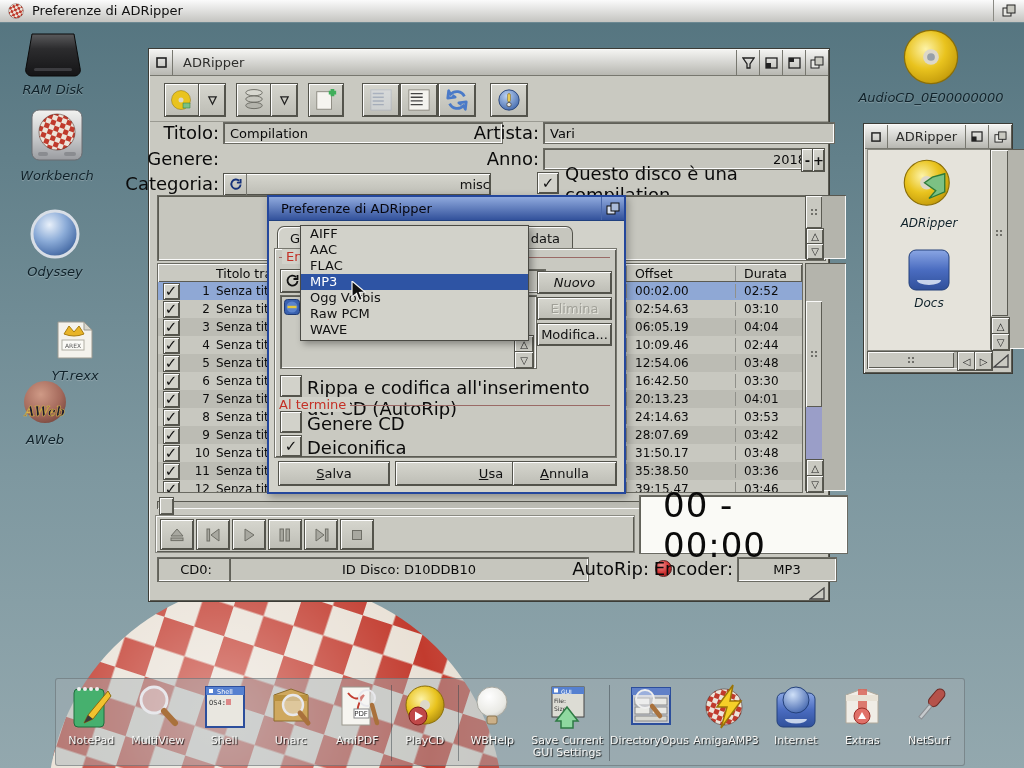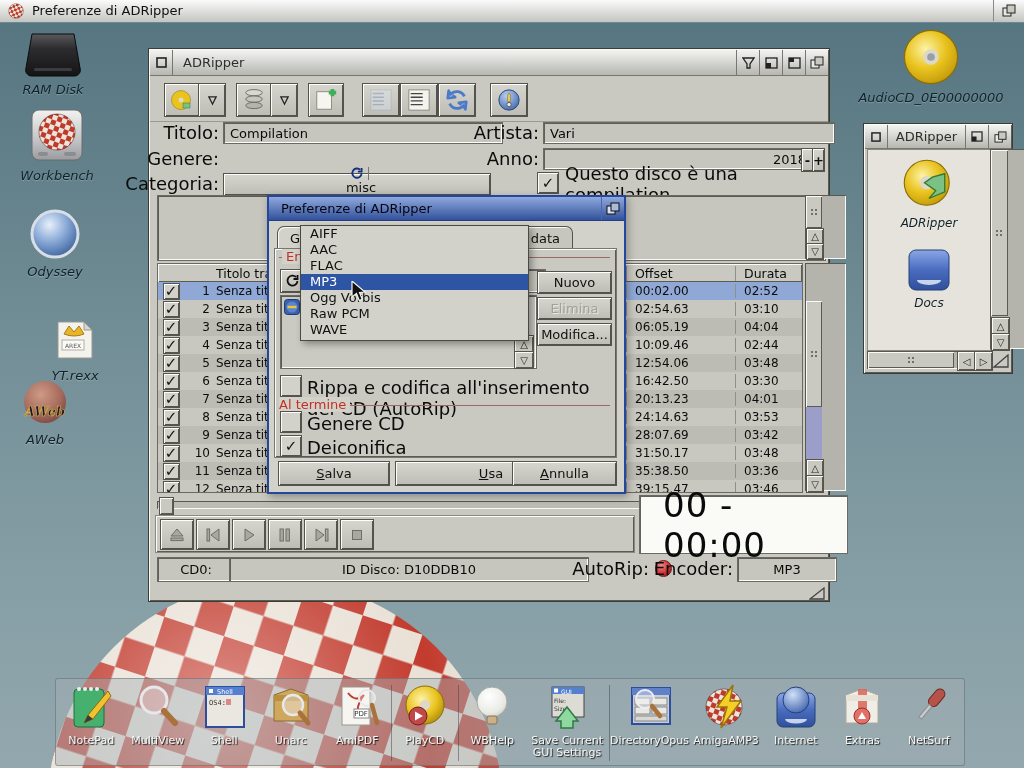--- a/index.html
+++ b/index.html
@@ -296,7 +296,7 @@
   <div class="btn ab" style="left:663px;top:99px;width:11px;height:22px;font-weight:bold;">+</div>
 
   <div class="lbl ab" style="left:2px;top:125px;width:68px;height:19px;">Categoria:</div>
-  <div class="btn ab" style="left:74px;top:124px;width:266px;height:21px;justify-content:flex-end;padding:0;flex-direction:column;">
+  <div class="btn ab" style="left:74px;top:124px;width:266px;height:21px;justify-content:space-between;padding:0;">
     <span style="width:22px;height:100%;display:flex;align-items:center;justify-content:center;border-right:1px solid #77776f;">
       <svg width="13" height="13" viewBox="0 0 14 14">
           <path d="M11 3 a5 5 0 1 0 1.5 4" fill="none" stroke="#16327a" stroke-width="2"></path>

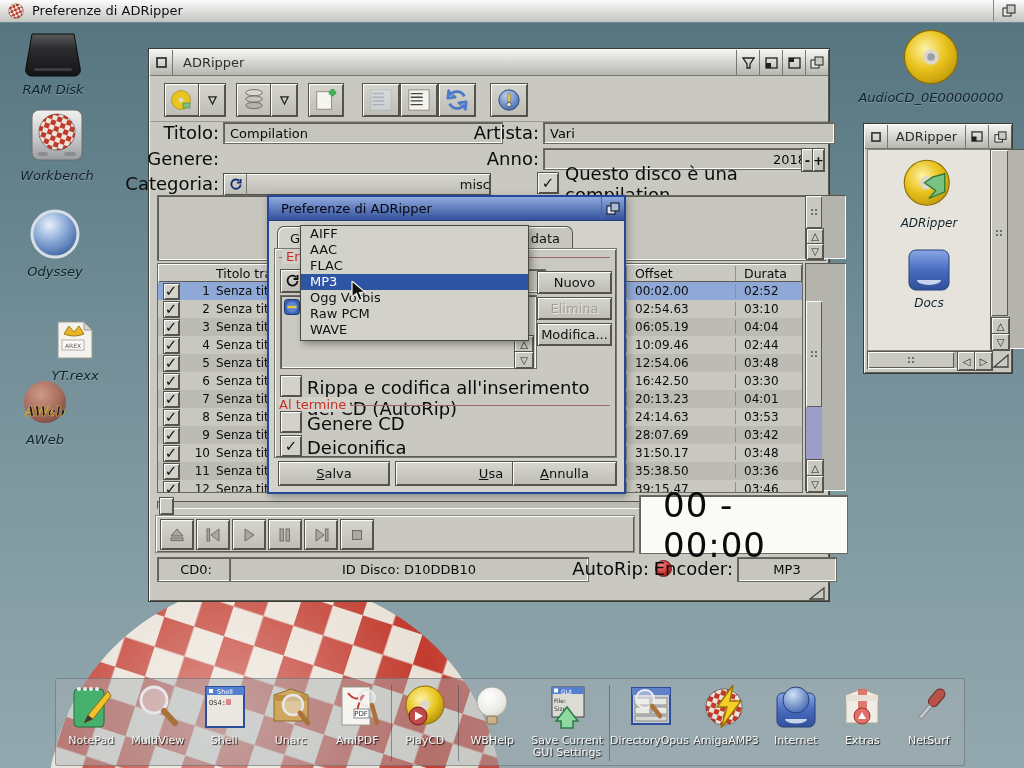--- a/index.html
+++ b/index.html
@@ -613,7 +613,7 @@
     </div>
     <div class="field ab" style="left:29px;top:20px;width:228px;height:22px;"></div>
 
-    <div class="btn ab" style="left:262px;top:22px;width:73px;height:21px;">Nuovo</div>
+    <div class="btn ab" style="left:262px;top:22px;width:73px;height:21px;font-style:italic;">Nuovo</div>
     <div class="btn dis ab" style="left:262px;top:48px;width:73px;height:21px;">Elimina</div>
     <div class="btn ab" style="left:262px;top:74px;width:73px;height:21px;">Modifica...</div>
 

